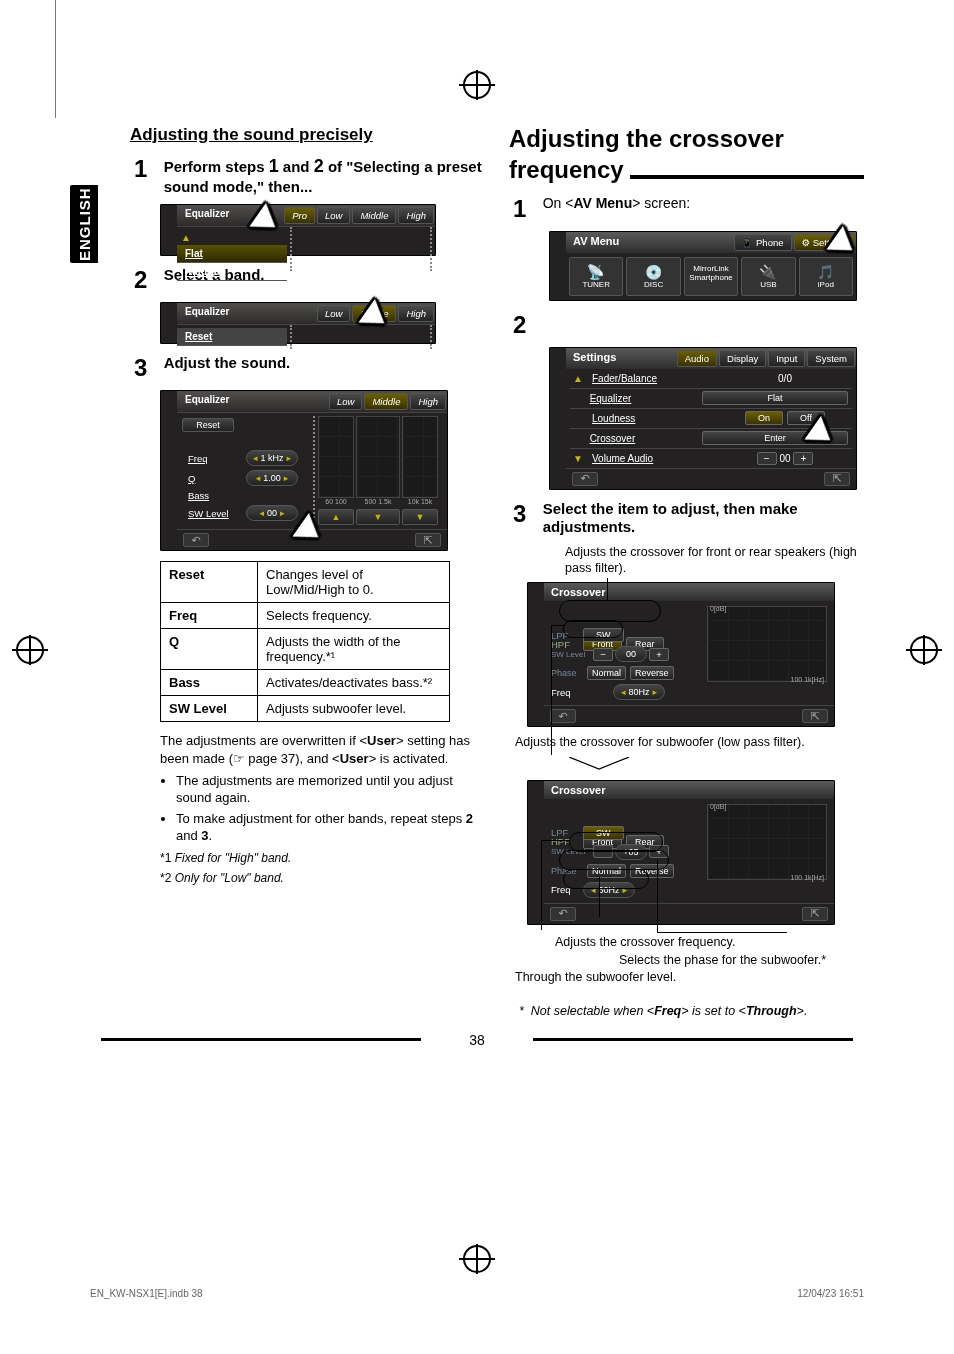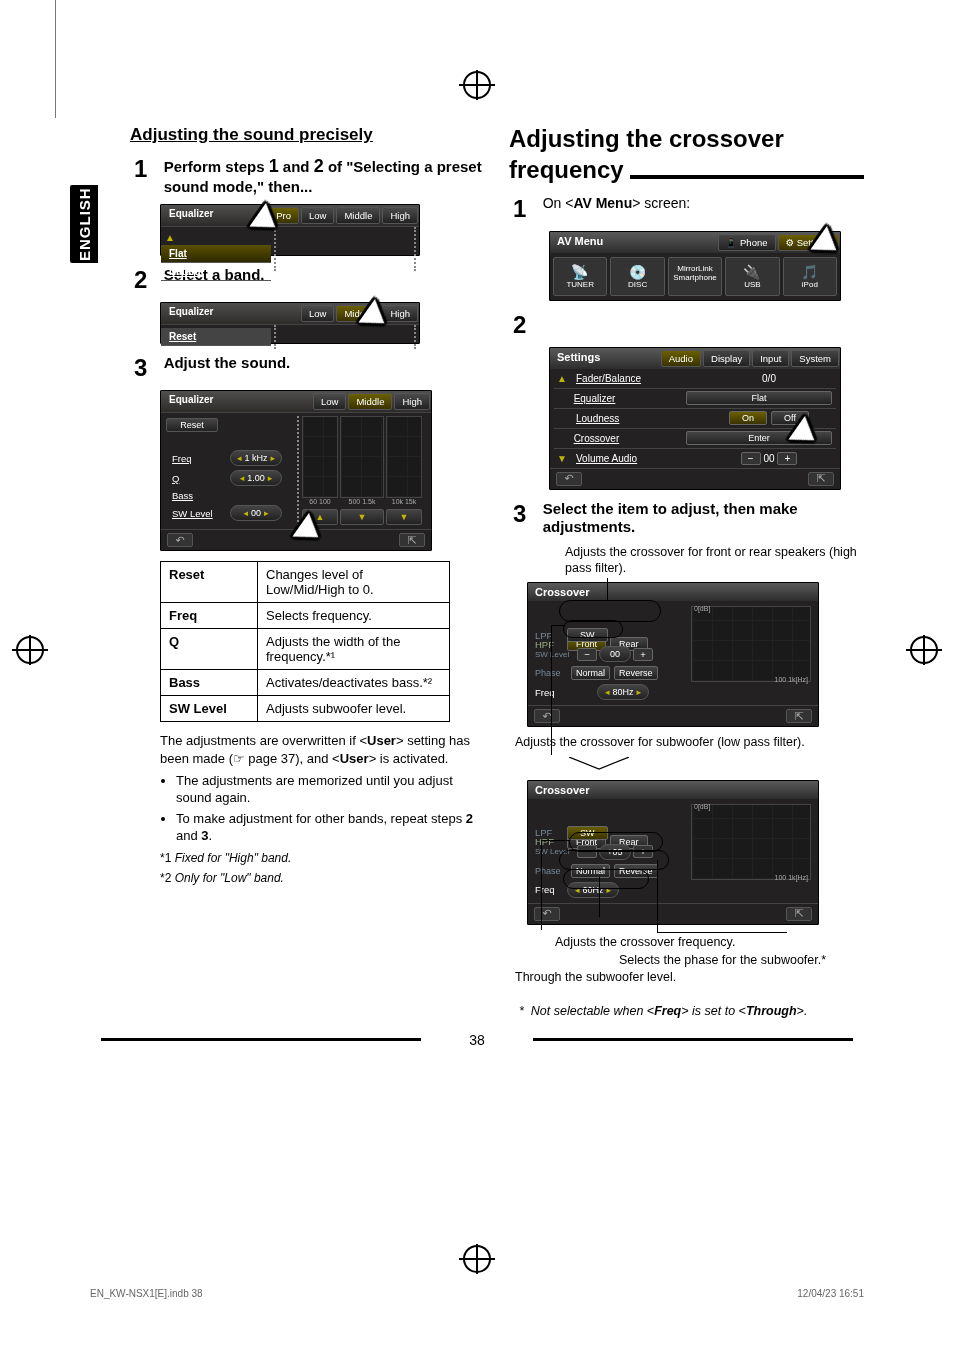--- a/index.html
+++ b/index.html
@@ -106,6 +106,7 @@
     border: 1px solid #000;
     border-radius: 1px;
     margin: 6px 0 10px 30px;
+    padding-left: 16px;
   }
   .ms-header {
     display: flex;

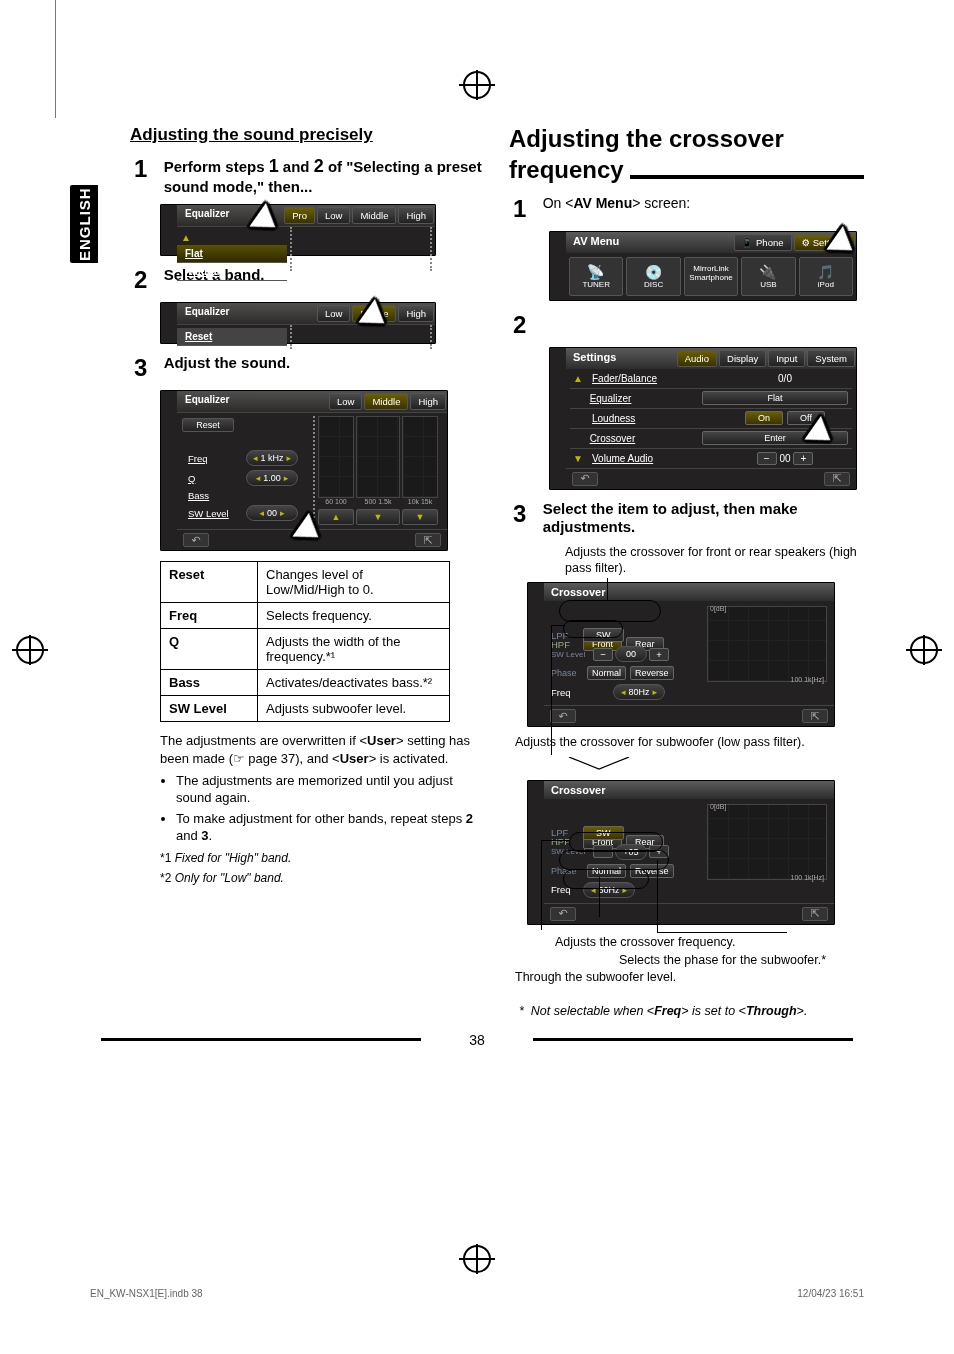--- a/index.html
+++ b/index.html
@@ -114,7 +114,7 @@
     border-bottom: 1px solid #444;
   }
   .ms-header .title { padding: 3px 8px; font-weight: 600;}
-  .ms-tabs { display: flex; margin-left: auto;}
+  .ms-tabs { display: flex; margin-left: auto; font-style: italic;}
   .ms-tab {
     padding: 2px 7px;
     margin: 2px 1px;

